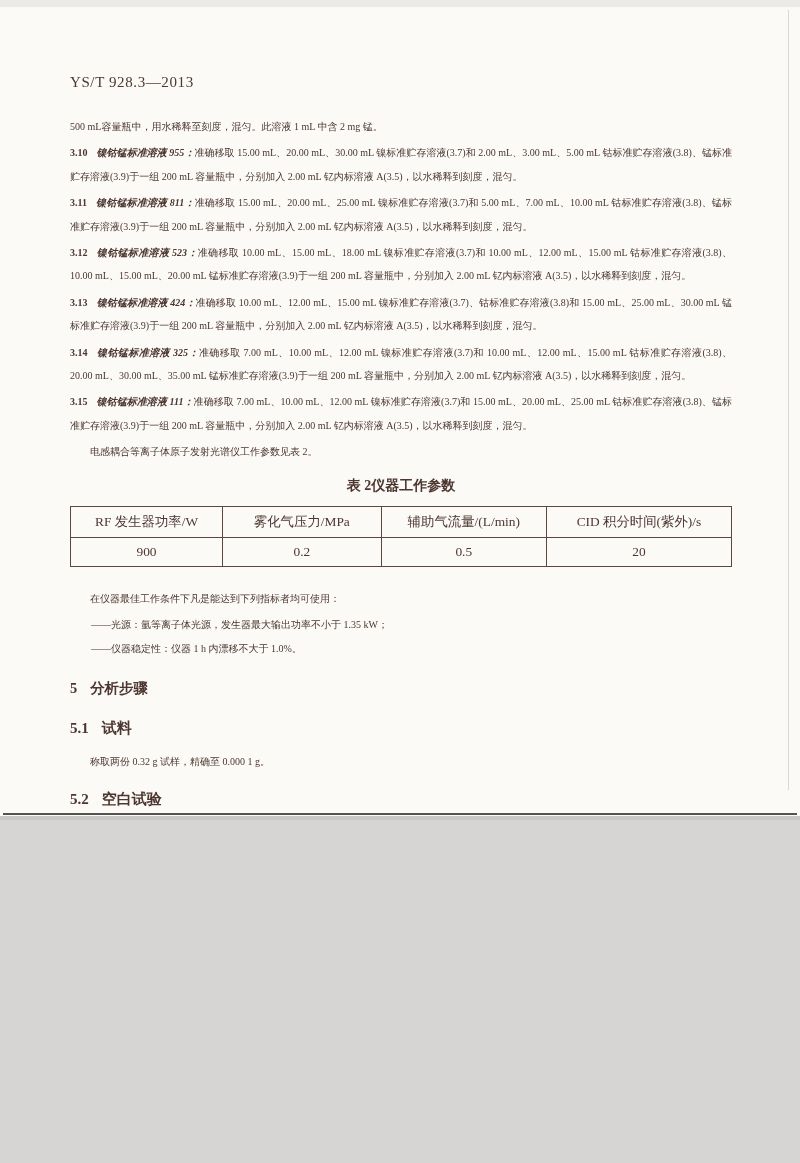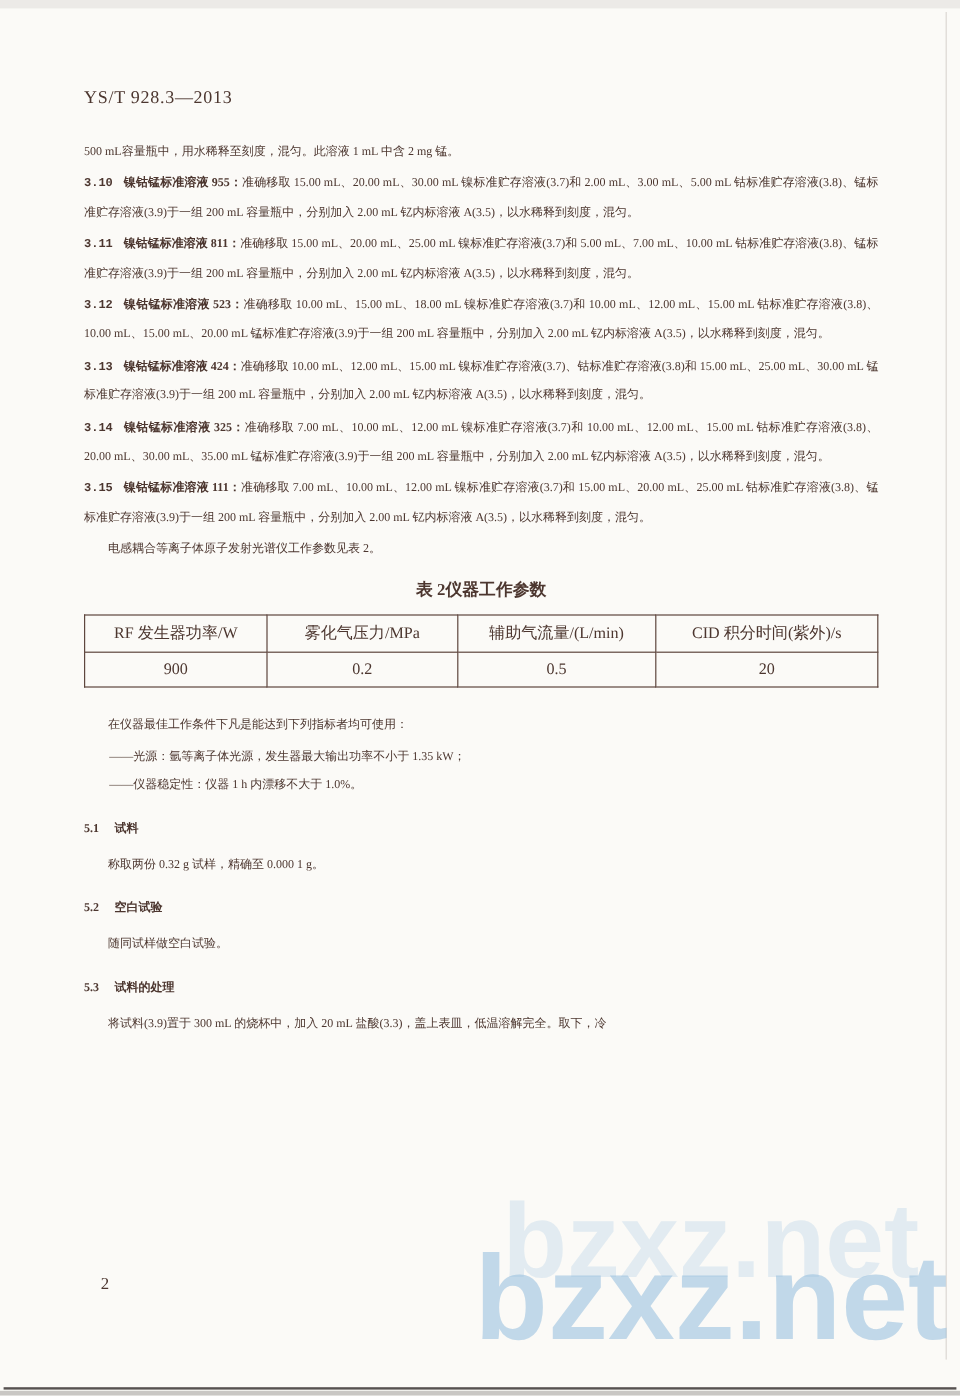--- a/index.html
+++ b/index.html
@@ -8,7 +8,7 @@
 
   .page {
     position:relative;
-    width:800px; height:1163px;
+    width:800px; height:820px;
     background:#fbfaf7;
     color:#4c362f;
     overflow:hidden;

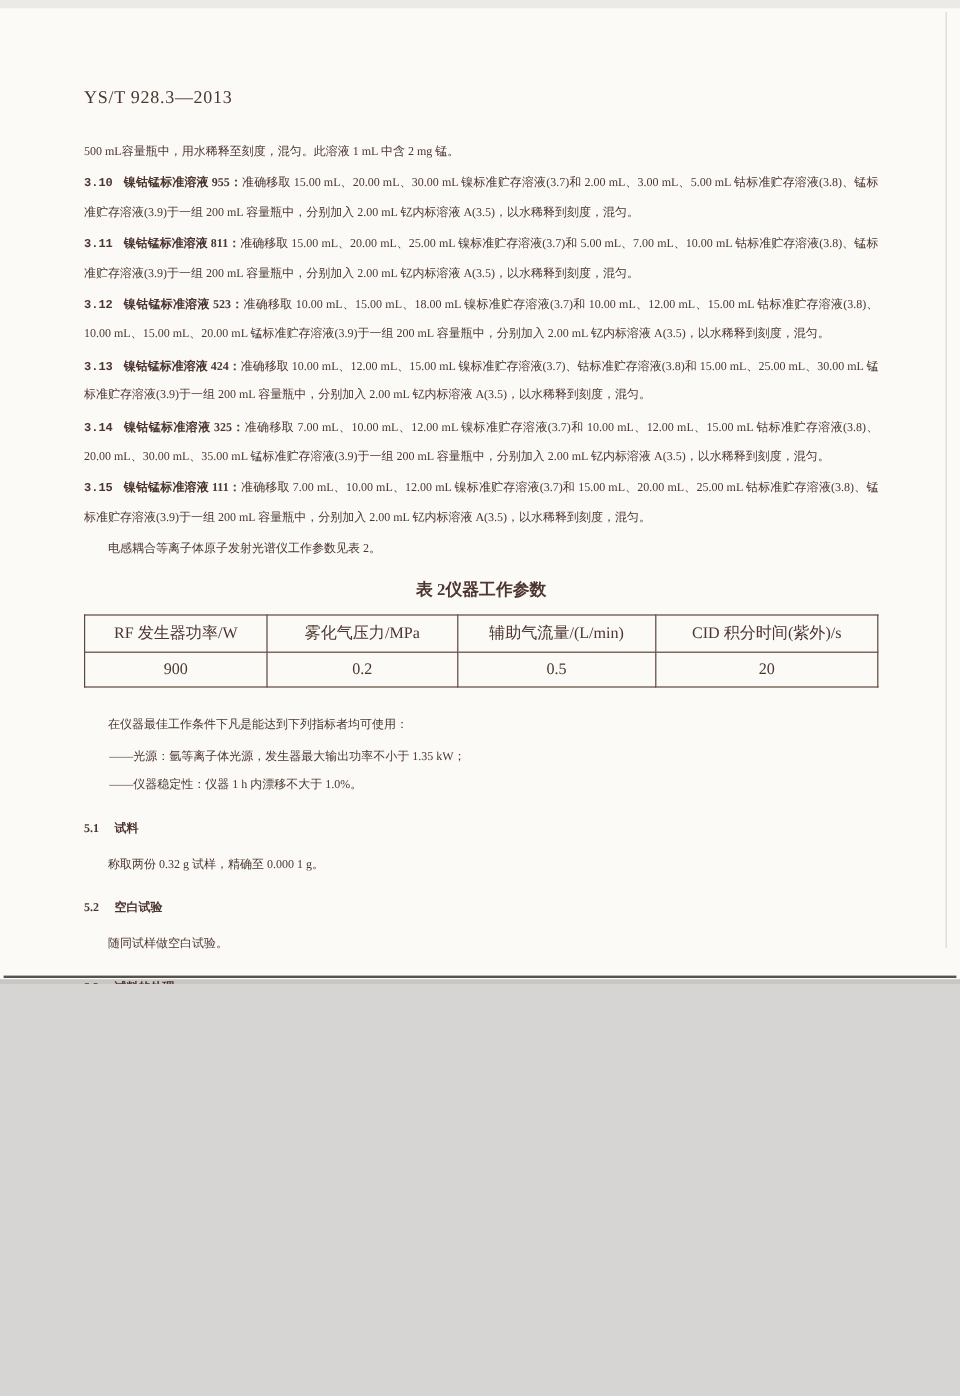--- a/index.html
+++ b/index.html
@@ -34,7 +34,7 @@
   .indent { text-indent:2em; }
   .note   { padding-left:21px; margin-bottom:0; }
   .b { font-weight:bold; }
-  .clause .num { font-weight:bold; margin-right:9px;font-family:Liberation Mono, monospace; }
+  .clause .num { font-weight:bold; margin-right:9px; }
 
   .h-main {
     font-size:14.4px; font-weight:bold;

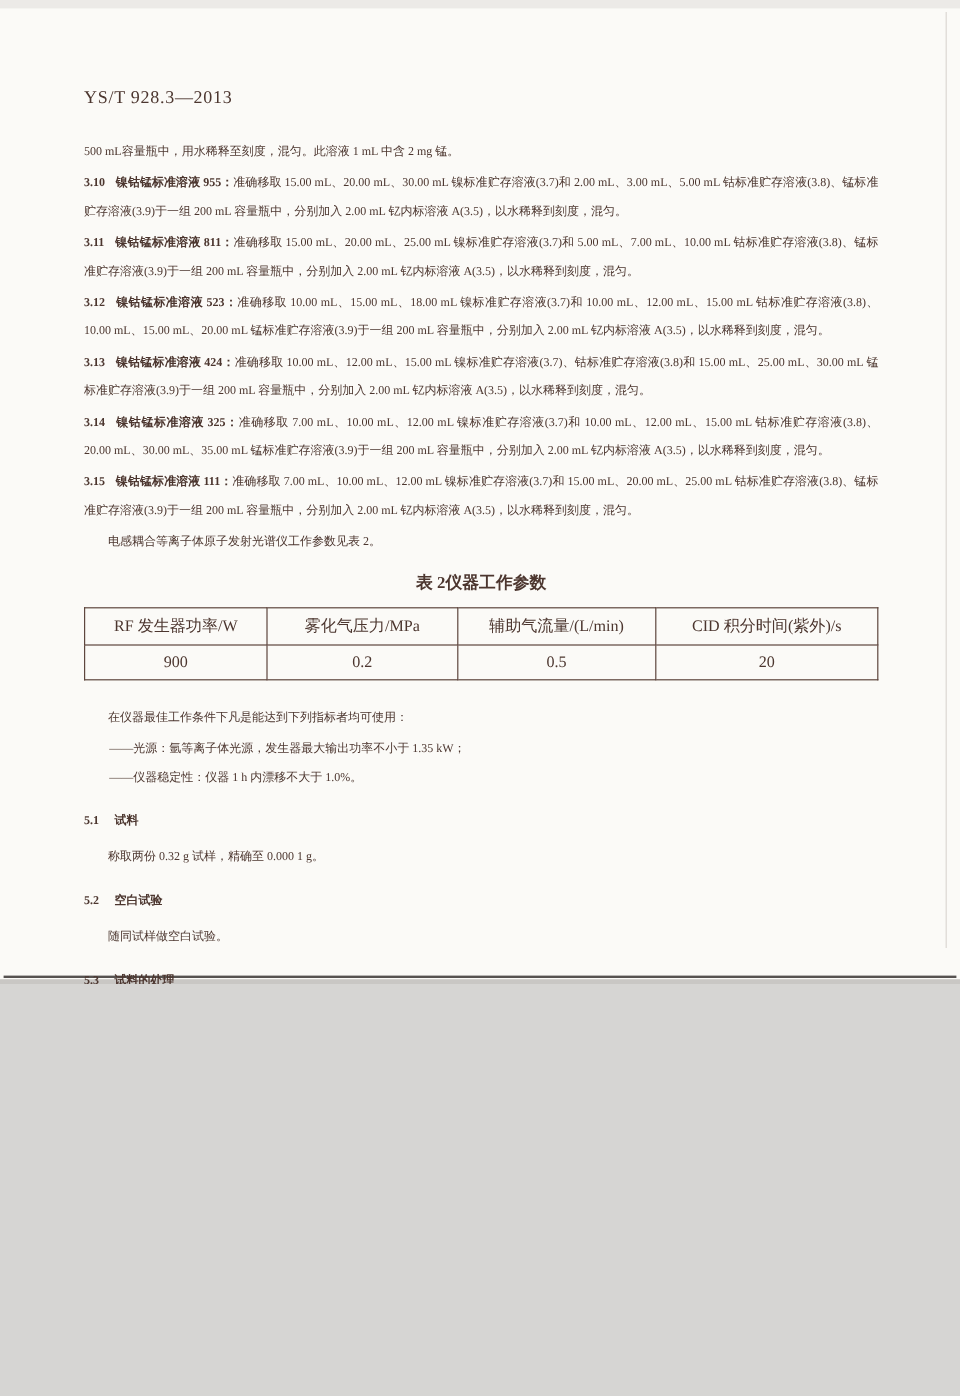--- a/index.html
+++ b/index.html
@@ -33,7 +33,7 @@
   }
   .indent { text-indent:2em; }
   .note   { padding-left:21px; margin-bottom:0; }
-  .b { font-weight:bold; }
+  .b { font-weight:bold;font-style:italic; }
   .clause .num { font-weight:bold; margin-right:9px; }
 
   .h-main {

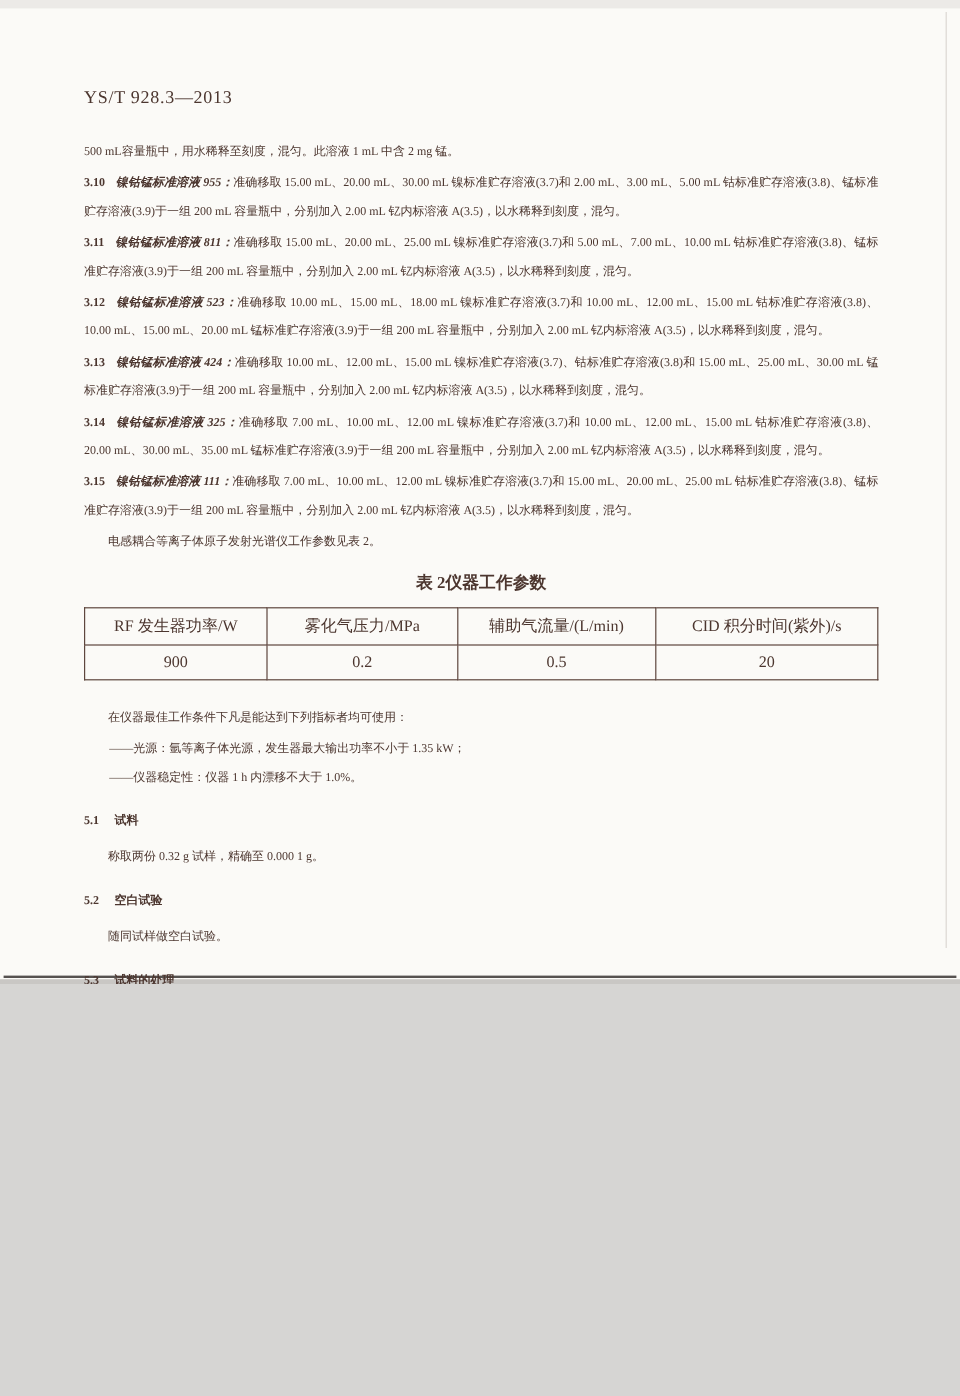--- a/index.html
+++ b/index.html
@@ -140,6 +140,7 @@
     <p class="para note">——光源：氩等离子体光源，发生器最大输出功率不小于 1.35 kW；</p>
     <p class="para note">——仪器稳定性：仪器 1 h 内漂移不大于 1.0%。</p>
 
+    <h2 class="h-main"><span class="hnum">5</span><span>分析步骤</span></h2>
 
     <h3 class="h-sub"><span class="hnum">5.1</span><span>试料</span></h3>
     <p class="para indent">称取两份 0.32 g 试样，精确至 0.000 1 g。</p>

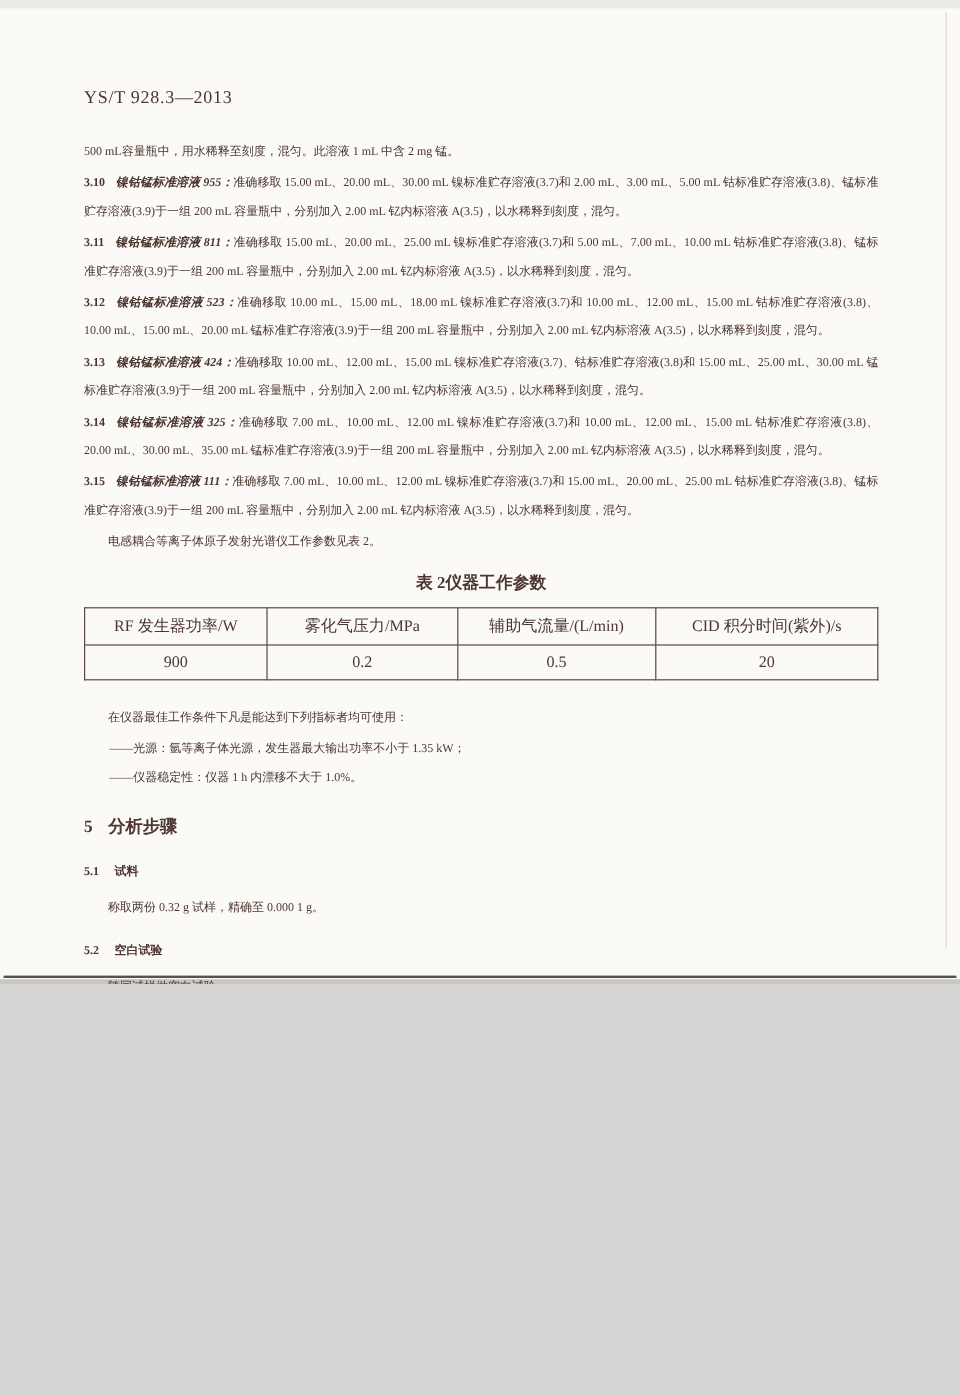--- a/index.html
+++ b/index.html
@@ -41,7 +41,7 @@
     margin-top:19px; margin-bottom:21px;
   }
   .h-sub {
-    font-size:10px; font-weight:bold;
+    font-size:15px; font-weight:bold;
     margin-top:17px; margin-bottom:12px;
   }
   .hnum { margin-right:13px; }

